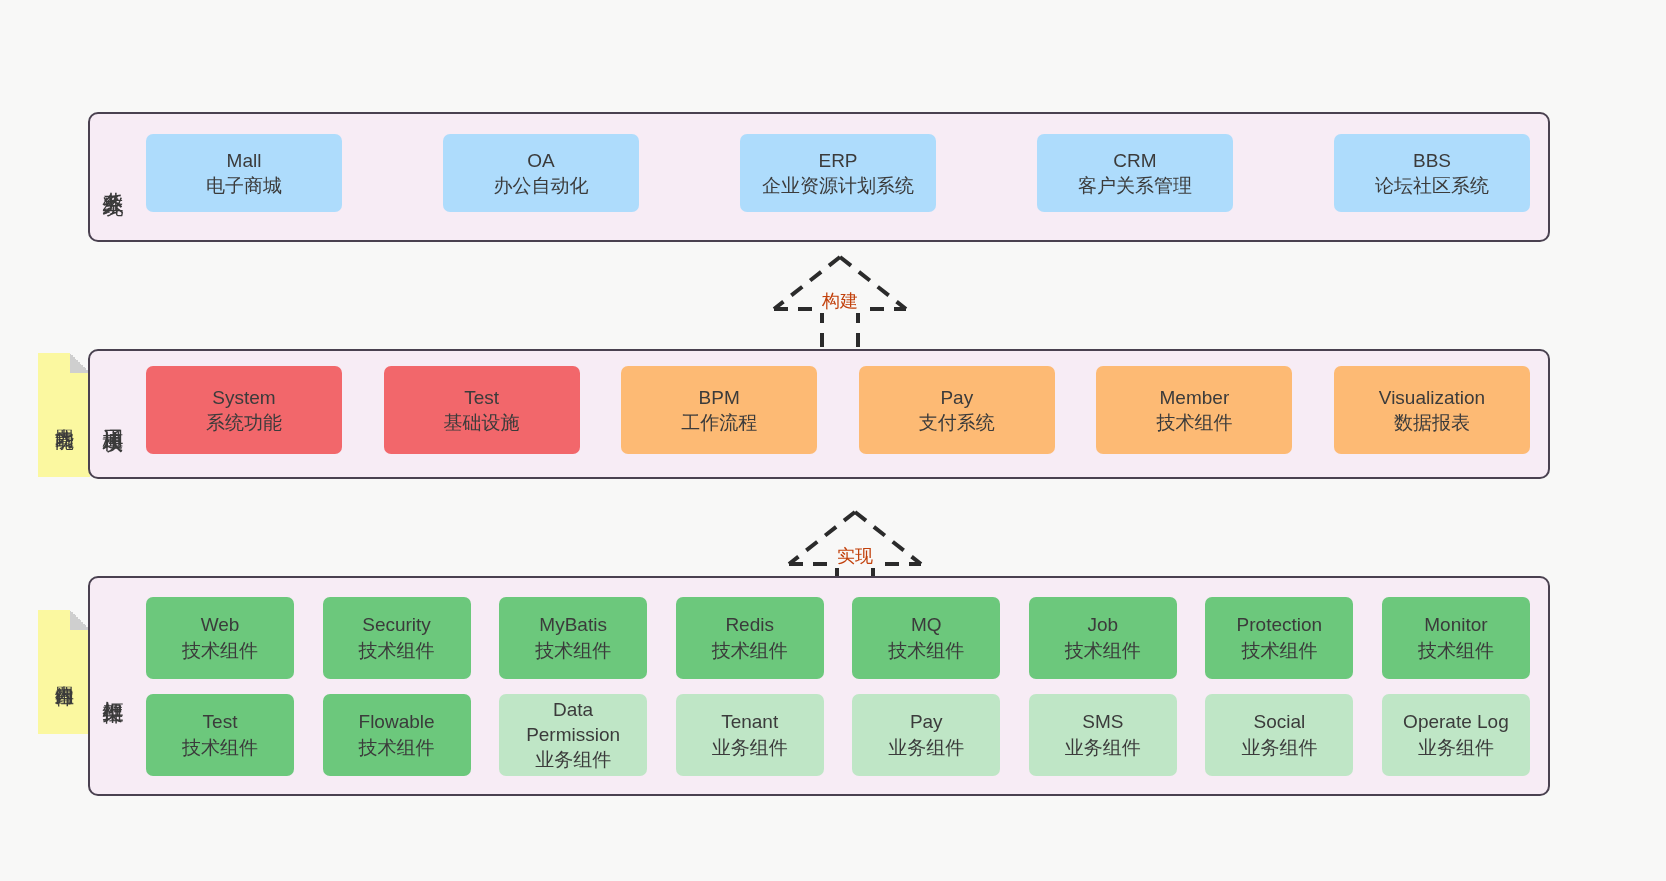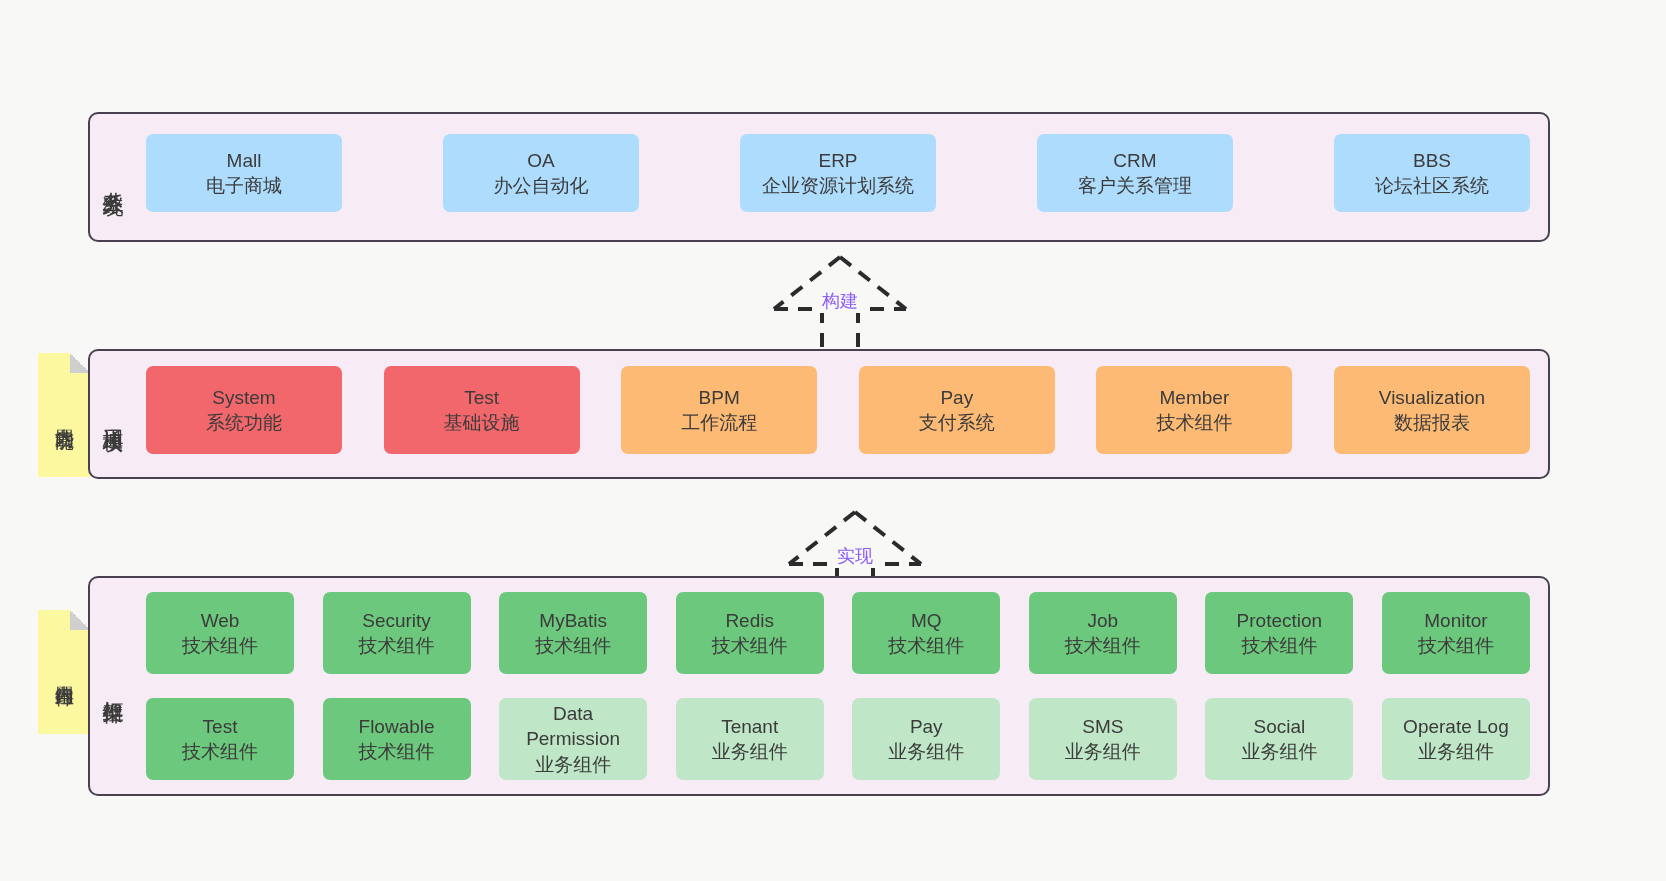--- a/index.html
+++ b/index.html
@@ -138,7 +138,7 @@
     transform: translateX(-50%);
     top: 36px;
     font-size: 18px;
-    color: #8b5cf6;
+    color: #c2410c;
     background: #f8f8f7;
     padding: 0 2px;
     white-space: nowrap;

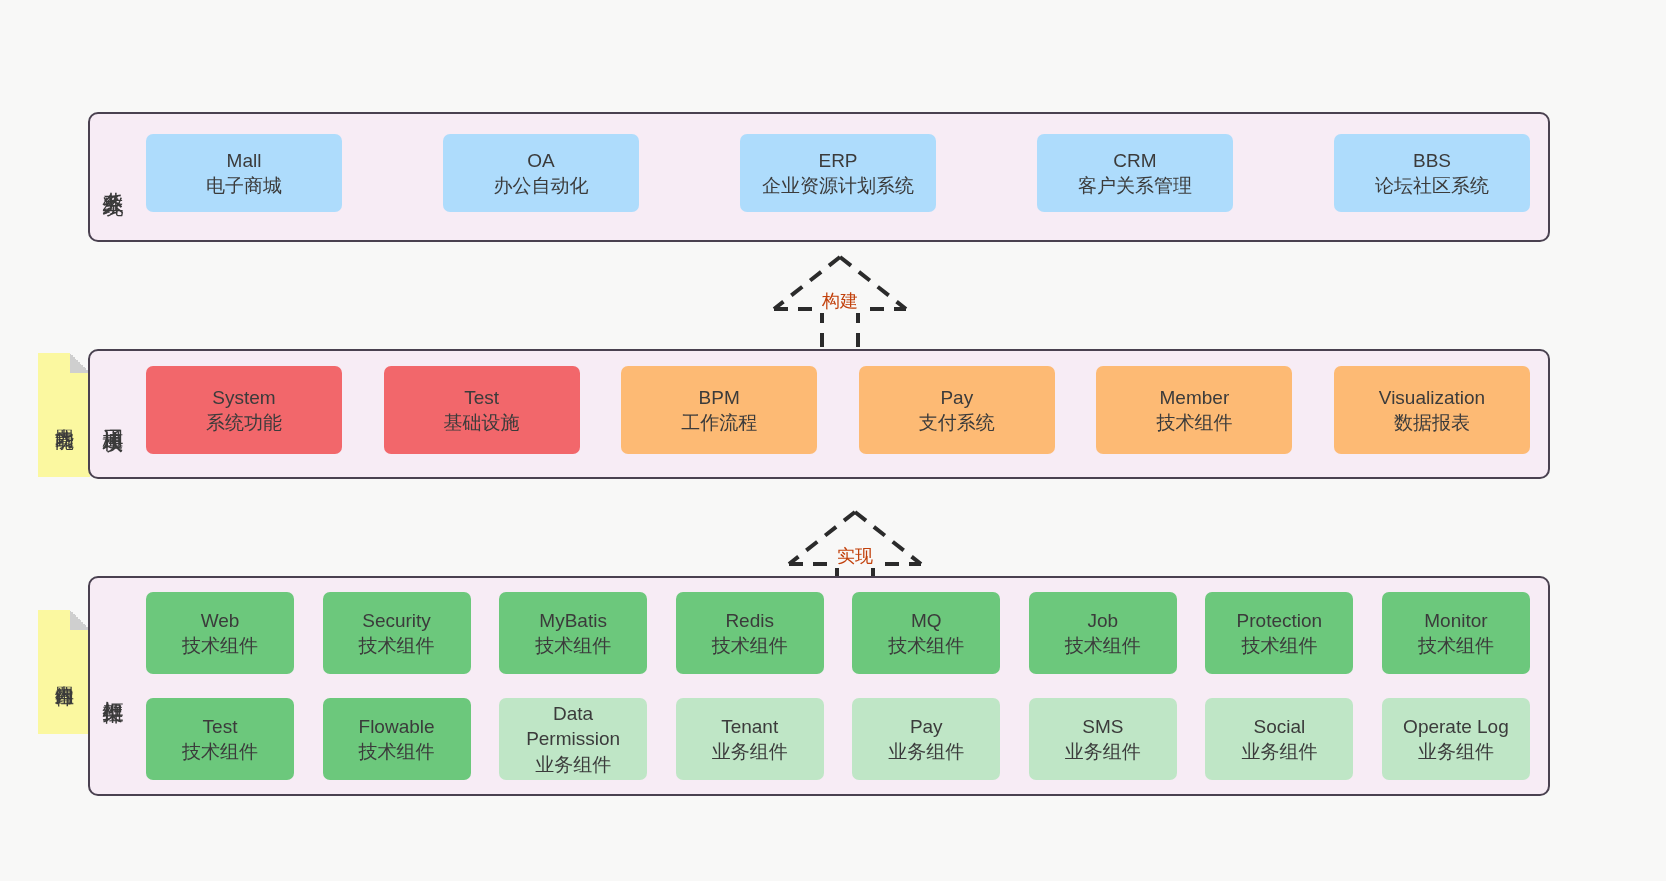--- a/index.html
+++ b/index.html
@@ -51,6 +51,7 @@
   }
   .layer-body.two-rows {
     flex-direction: column;
+    justify-content: center;
     gap: 15px;
     padding: 14px 18px 14px 10px;
   }

